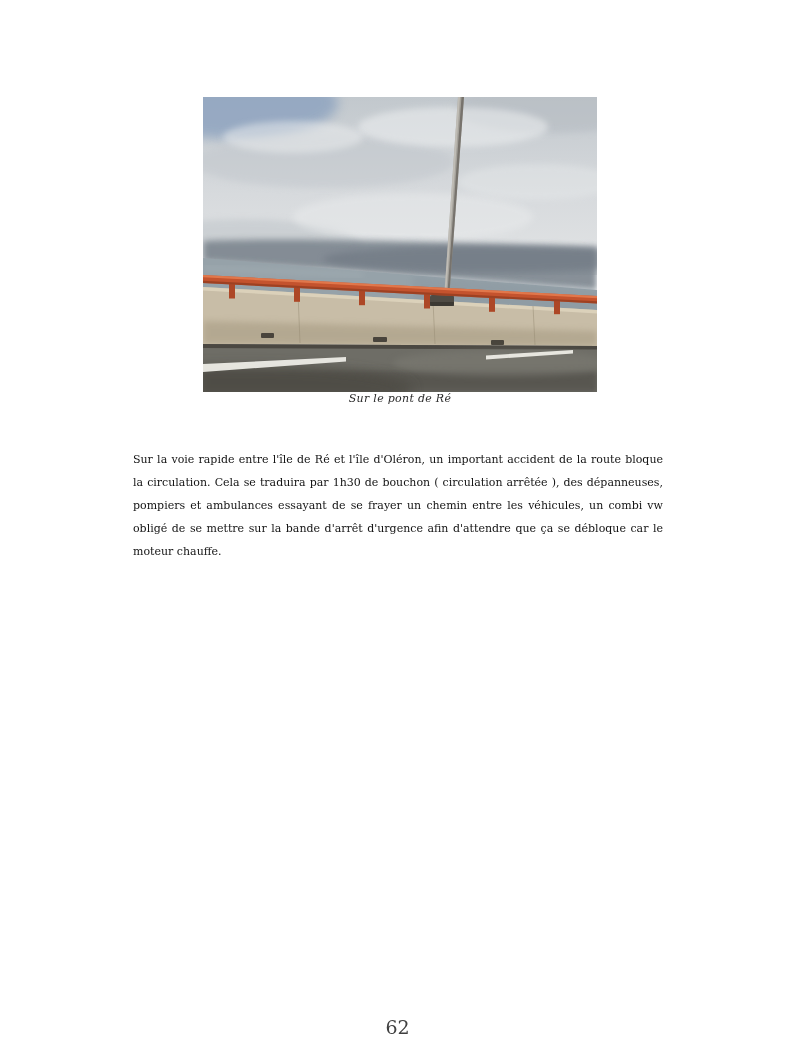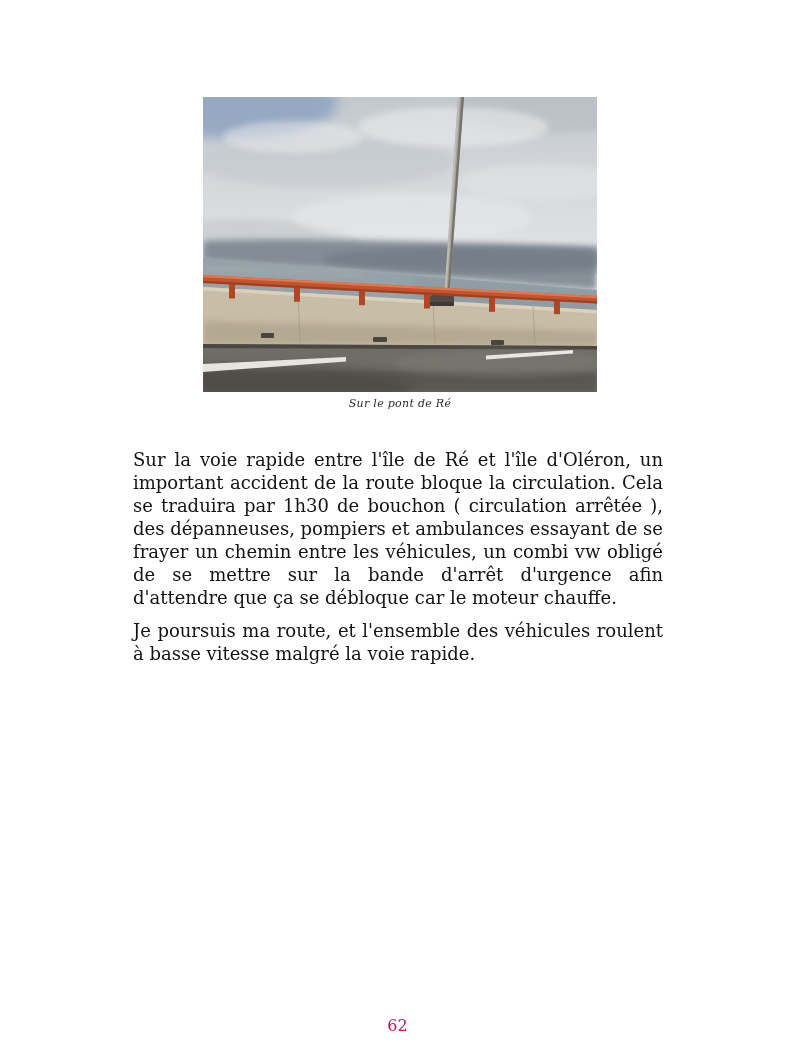--- a/index.html
+++ b/index.html
@@ -15,7 +15,6 @@
   }
   figure.photo-figure svg { display:block; width:394px; height:295px; }
   figcaption {
-    margin-top:5px;
     text-align:center;
     font-style:italic;
     font-size:11px;

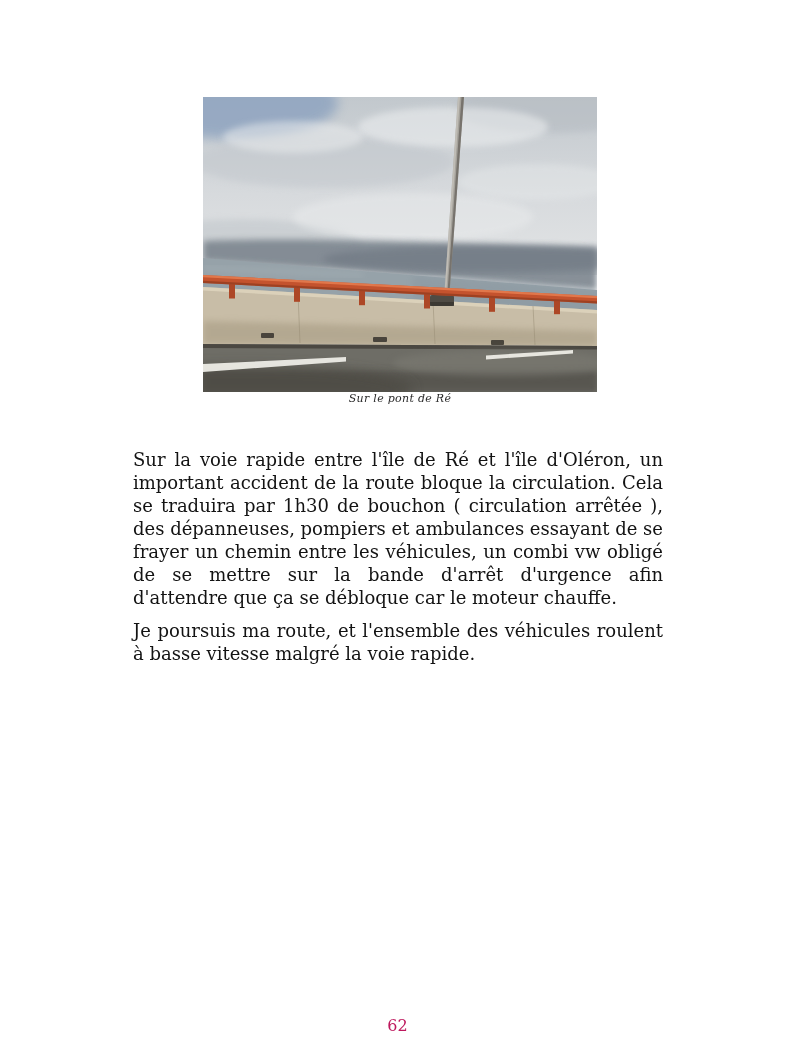--- a/index.html
+++ b/index.html
@@ -26,7 +26,7 @@
   }
   main.body-text p {
     margin:0 0 10px 0;
-    font-size:18px;
+    font-size:11px;
     line-height:23px;
     text-align:justify;
     color:#131313;

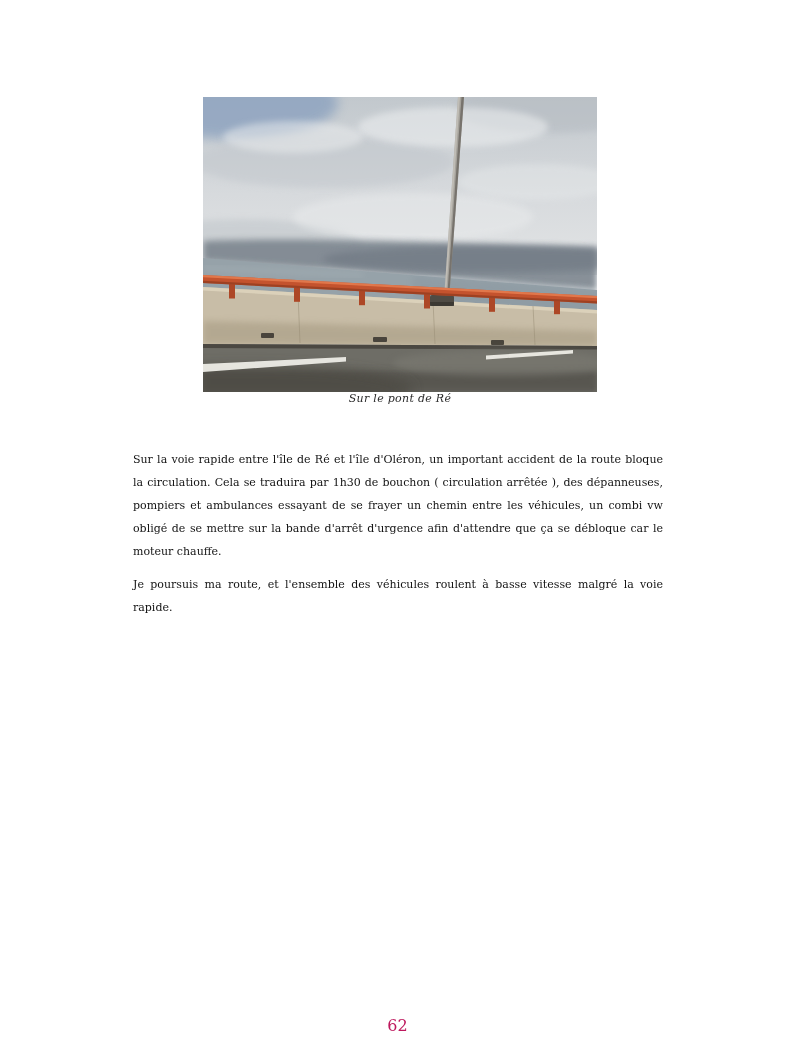--- a/index.html
+++ b/index.html
@@ -135,7 +135,6 @@
 
   <main class="body-text">
     <p>Sur la voie rapide entre l'île de Ré et l'île d'Oléron, un important accident de la route bloque la circulation. Cela se traduira par 1h30 de bouchon ( circulation arrêtée ), des dépanneuses, pompiers et ambulances essayant de se frayer un chemin entre les véhicules, un combi vw obligé de se mettre sur la bande d'arrêt d'urgence afin d'attendre que ça se débloque car le moteur chauffe.</p>
-    <p>Je poursuis ma route, et l'ensemble des véhicules roulent à basse vitesse malgré la voie rapide.</p>
   </main>
 
   <footer class="page-footer">

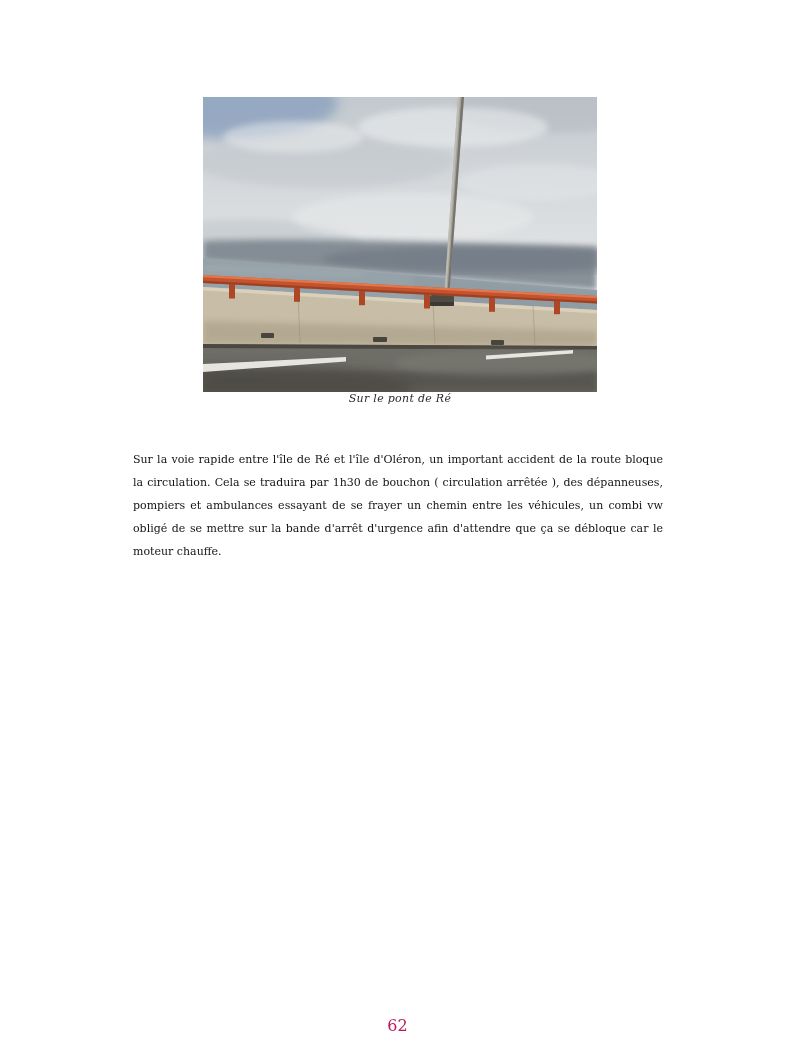--- a/index.html
+++ b/index.html
@@ -34,8 +34,8 @@
   footer.page-footer {
     position:absolute; left:0; right:0; top:1016px;
     text-align:center;
-    font-size:16px;
-    color:#be185d;
+    font-size:19px;
+    color:#404040;
   }
 </style>
 </head>

